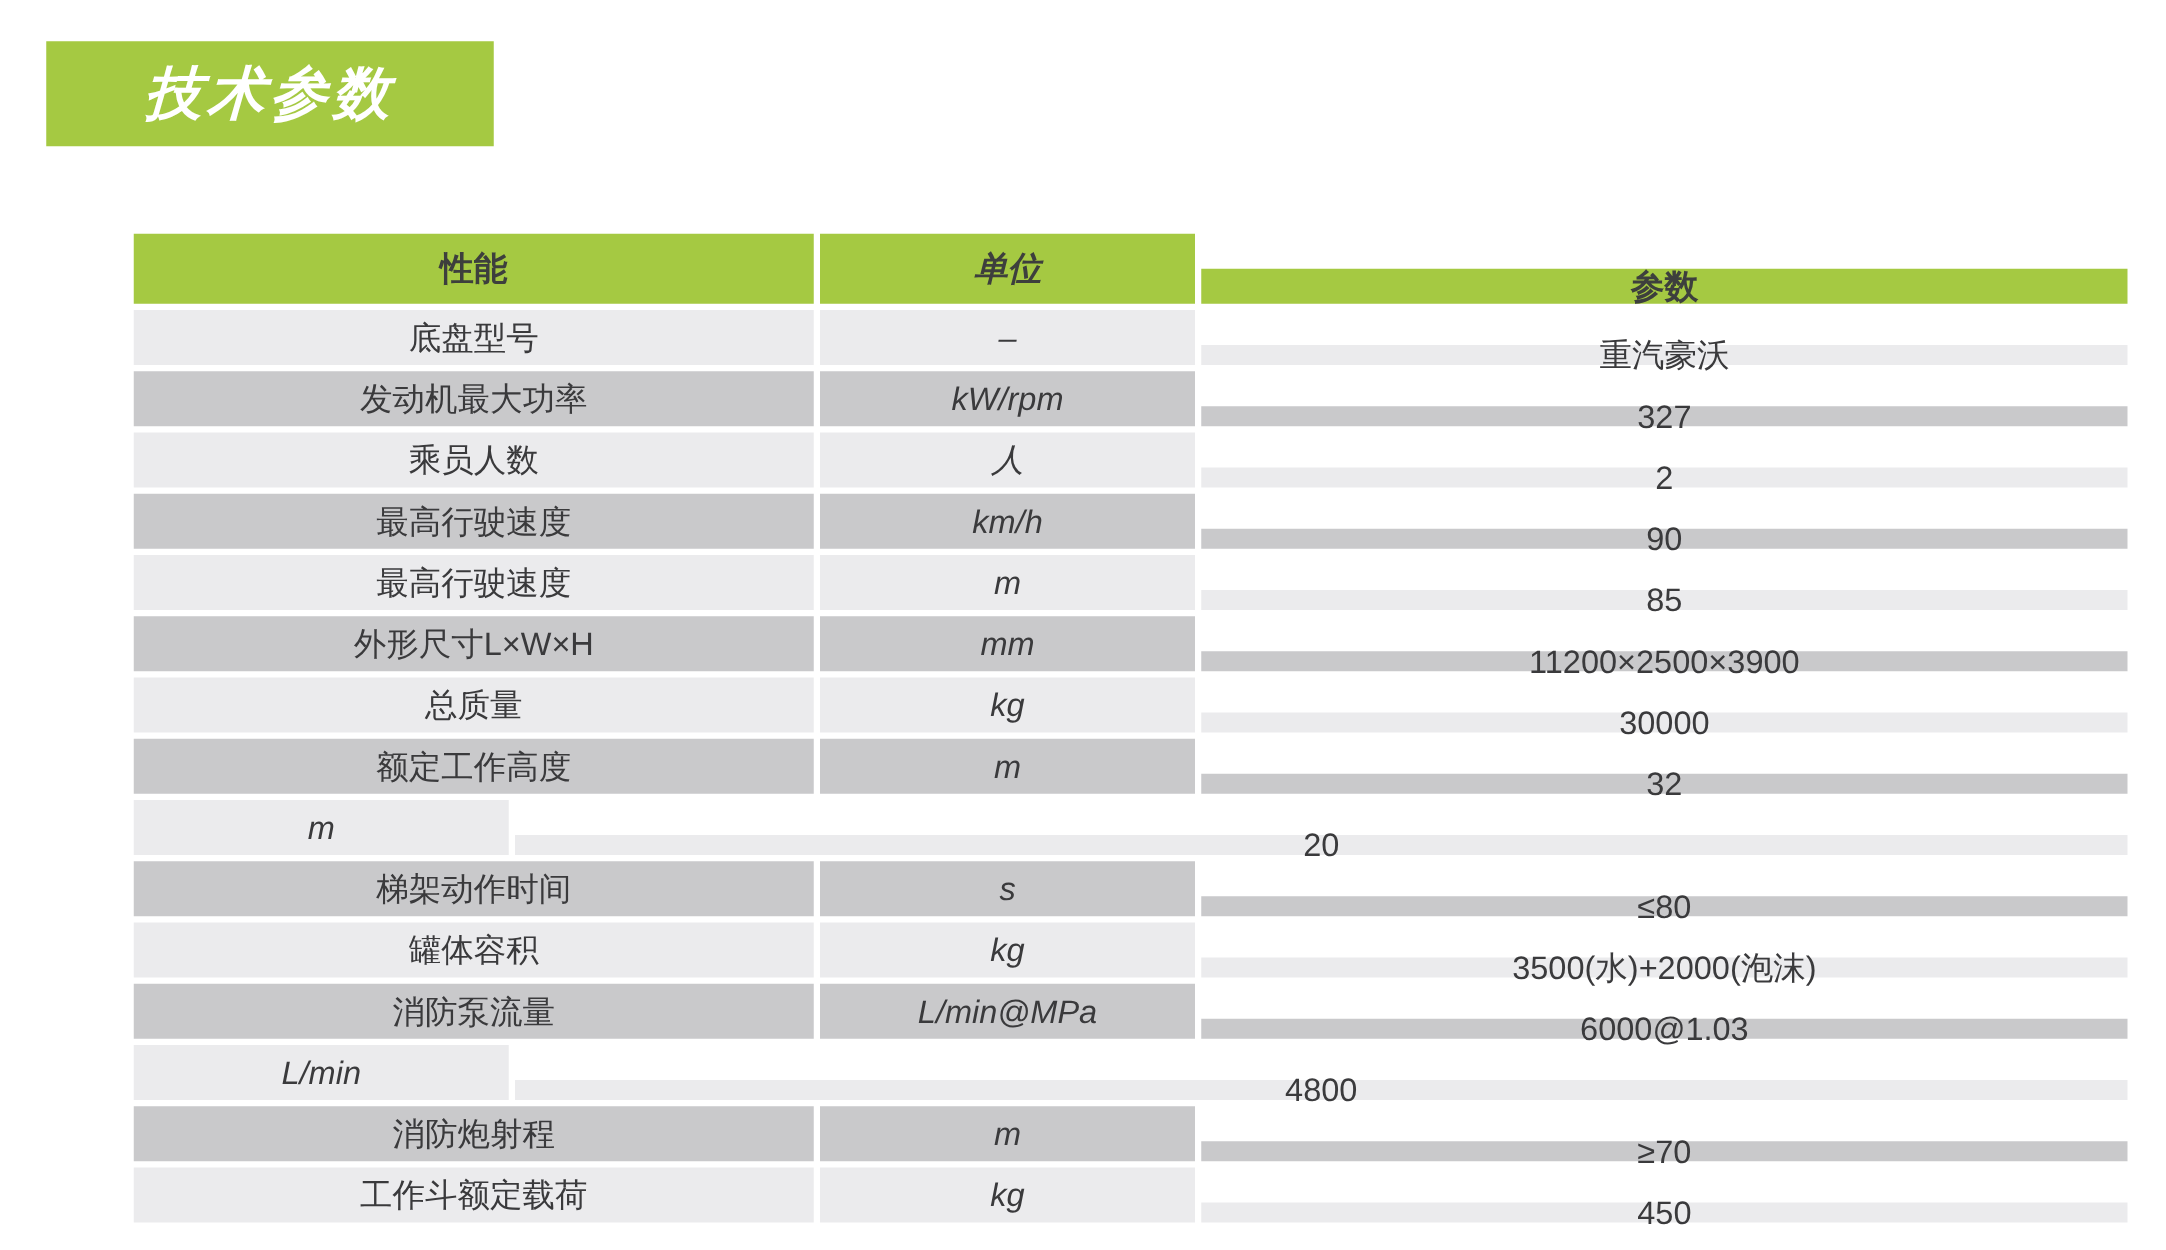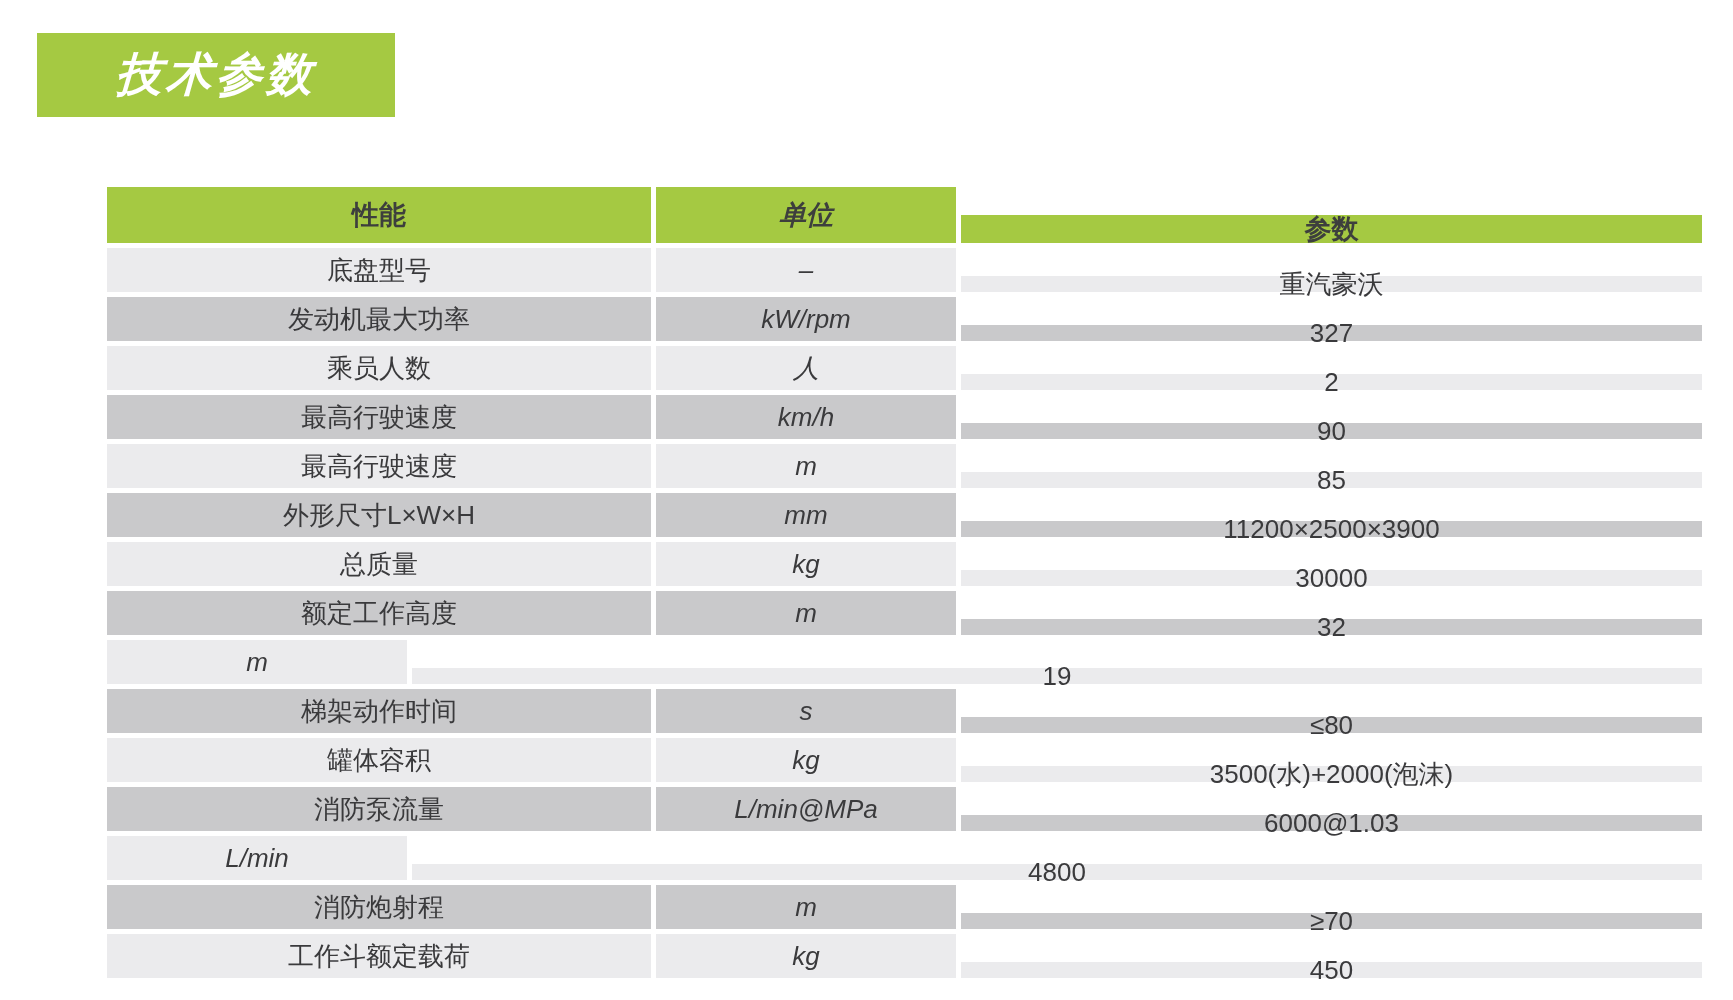--- a/index.html
+++ b/index.html
@@ -83,7 +83,7 @@
           <div class="cell c2">32</div>
         </div><div class="trow row-light">
           <div class="cell c1">m</div>
-          <div class="cell c2">19</div>
+          <div class="cell c2">20</div>
         </div><div class="trow row-dark">
           <div class="cell c0">梯架动作时间</div>
           <div class="cell c1">s</div>

